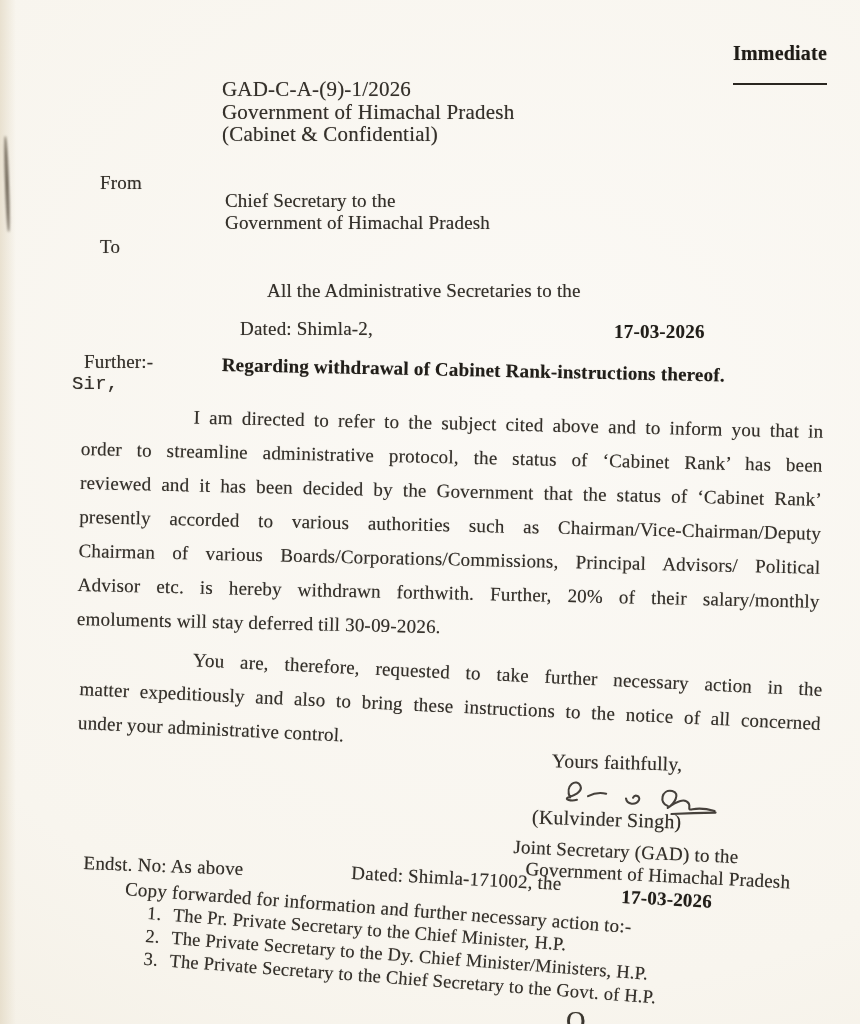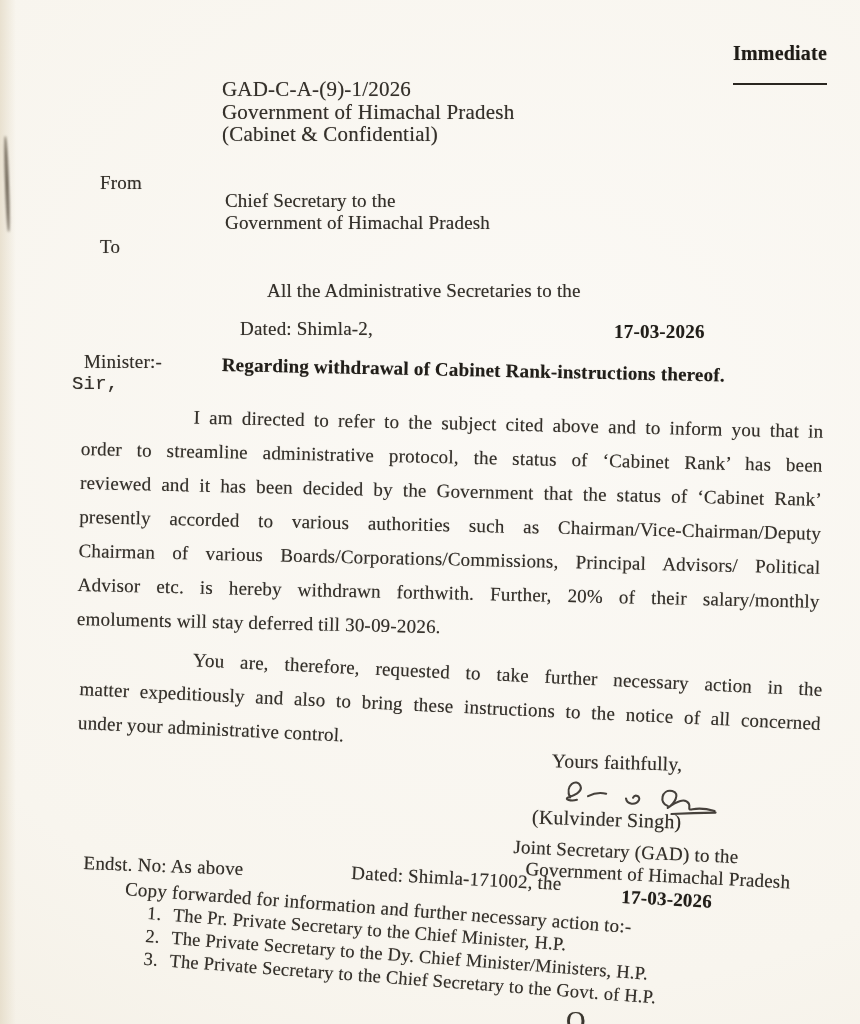--- a/index.html
+++ b/index.html
@@ -93,7 +93,7 @@
   <div class="abs fs el-dated">Dated: Shimla-2,</div>
   <div class="abs fs b el-date1">17-03-2026</div>
 
-  <div class="abs fs el-subject-label">Minister:-</div>
+  <div class="abs fs el-subject-label">Further:-</div>
   <div class="abs fs b el-subject">Regarding withdrawal of Cabinet Rank-instructions thereof.</div>
   <div class="abs fs el-sir">Sir,</div>
 

